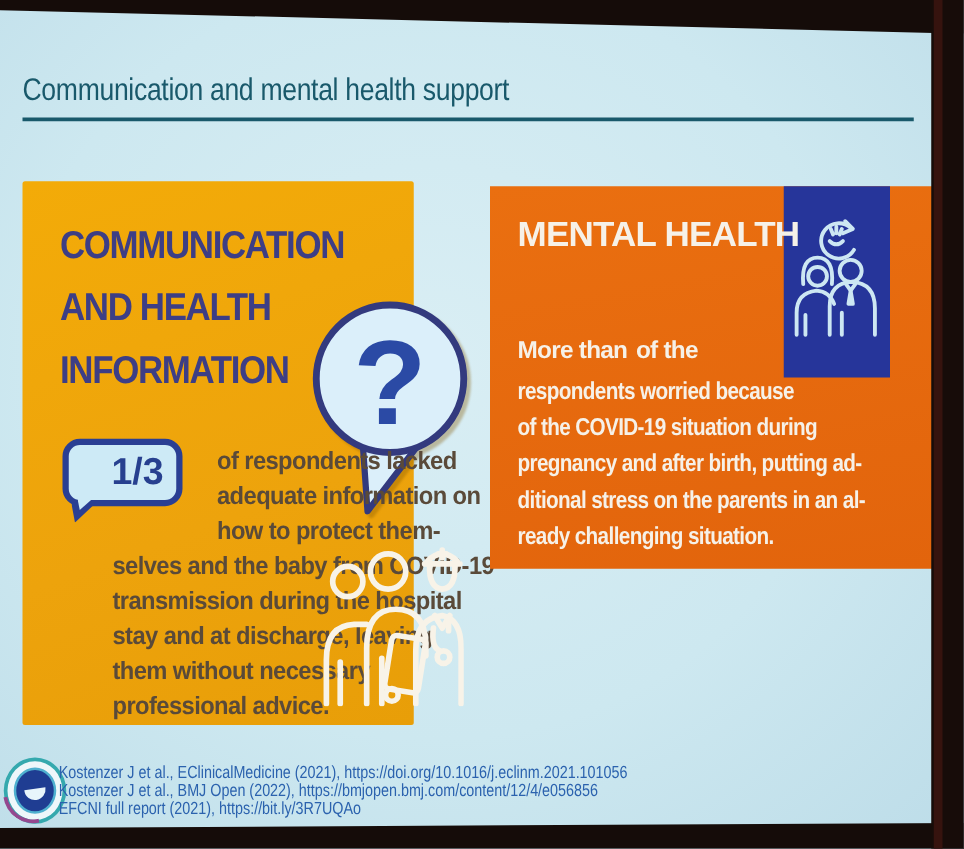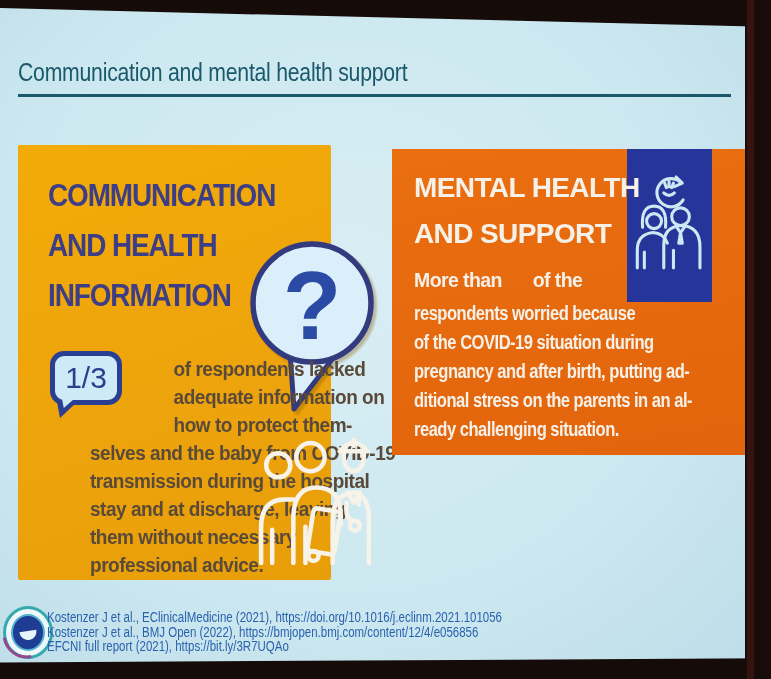--- a/index.html
+++ b/index.html
@@ -171,7 +171,6 @@
 
     <div class="rc-title">
       <div>MENTAL HEALTH</div>
-      <div>AND SUPPORT</div>
     </div>
 
     <div class="rc-body">

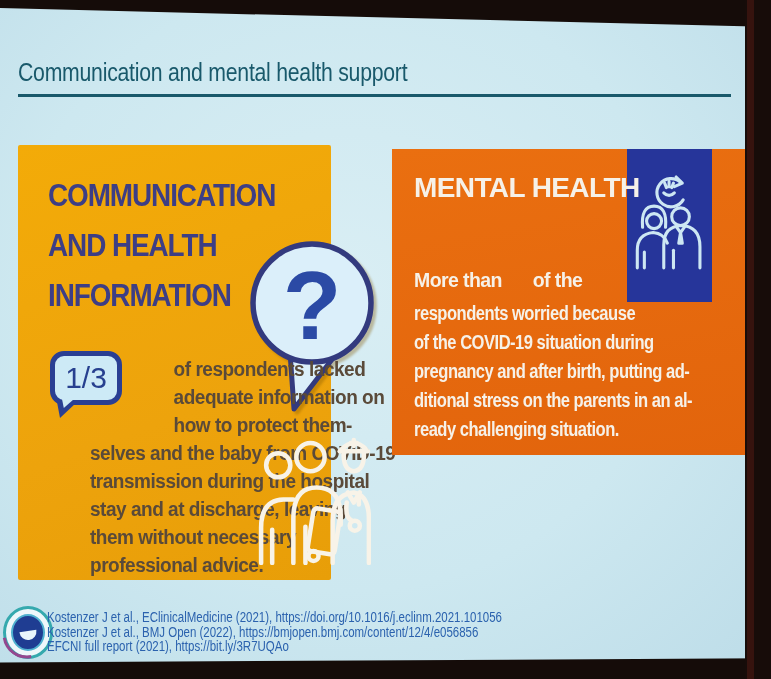--- a/index.html
+++ b/index.html
@@ -68,7 +68,7 @@
   .rc-title > div{white-space:nowrap;}
   .rc-body{position:absolute;left:22px;top:112px;width:296px;color:#f6f1e8;
     font-weight:700;font-size:19.5px;letter-spacing:-0.6px;}
-  .rc-statline{height:38px;display:flex;align-items:center;white-space:nowrap;gap:24px;}
+  .rc-statline{height:38px;display:flex;align-items:center;white-space:nowrap;}
   .rc-statline span{margin-right:7px;}
   .stat75{
     display:inline-block;background:#20308f;color:#cfe9f8;

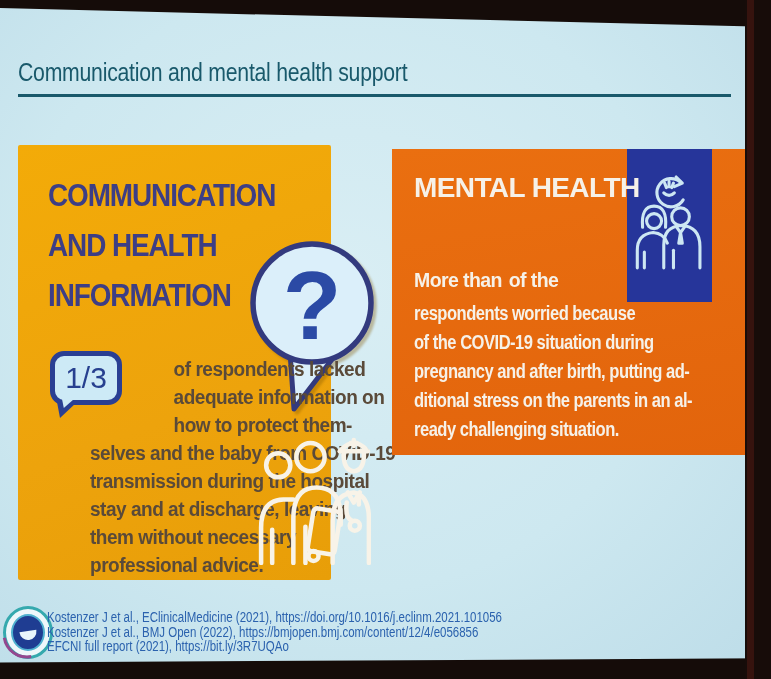--- a/index.html
+++ b/index.html
@@ -43,8 +43,8 @@
   .stat-badge{
     position:absolute;left:32px;top:206px;width:62px;height:44px;
     background:#cdeaf6;border:5px solid #2a3f93;border-radius:14px;
-    color:#27408f;font-size:30px;font-weight:400;
-    display:flex;align-items:center;justify-content:center;
+    color:#27408f;font-size:30px;font-weight:700;
+    display:flex;align-items:center;justify-content:center;padding-left:24px;
   }
   .stat-badge::before{content:"";position:absolute;left:2px;bottom:-18px;width:20px;height:16px;
     background:#2a3f93;clip-path:polygon(0 0,100% 0,15% 100%);}

